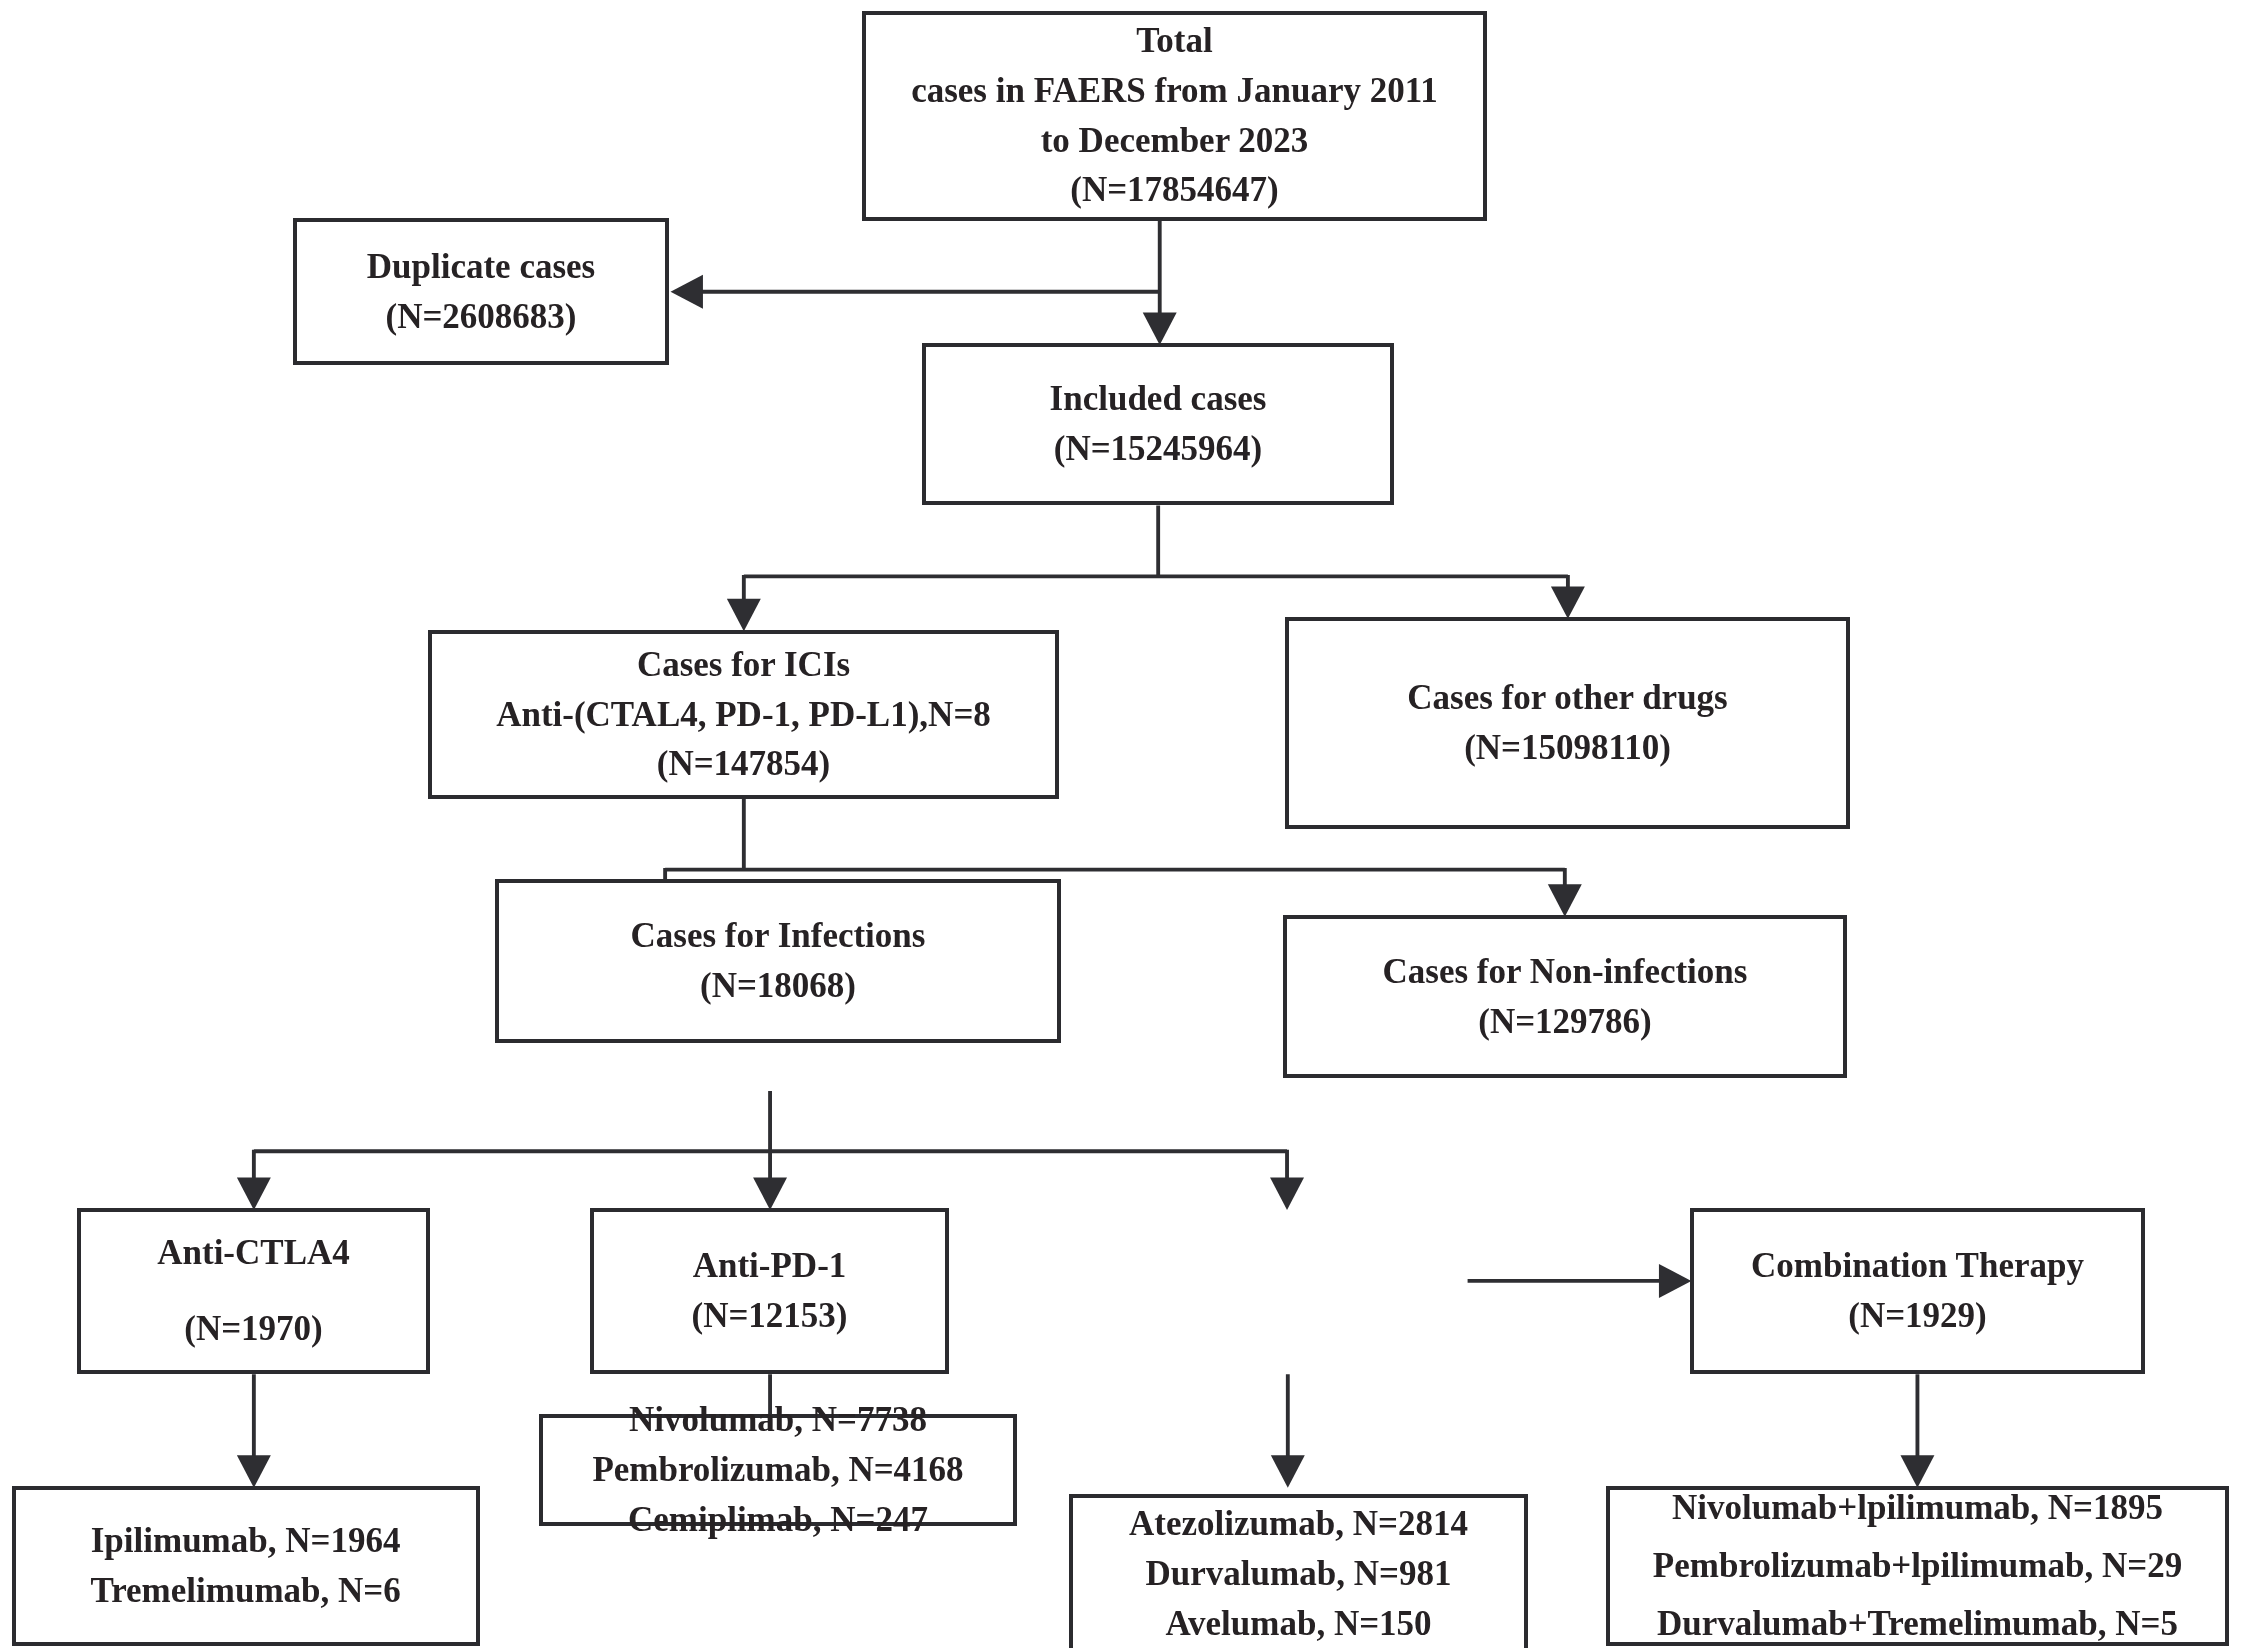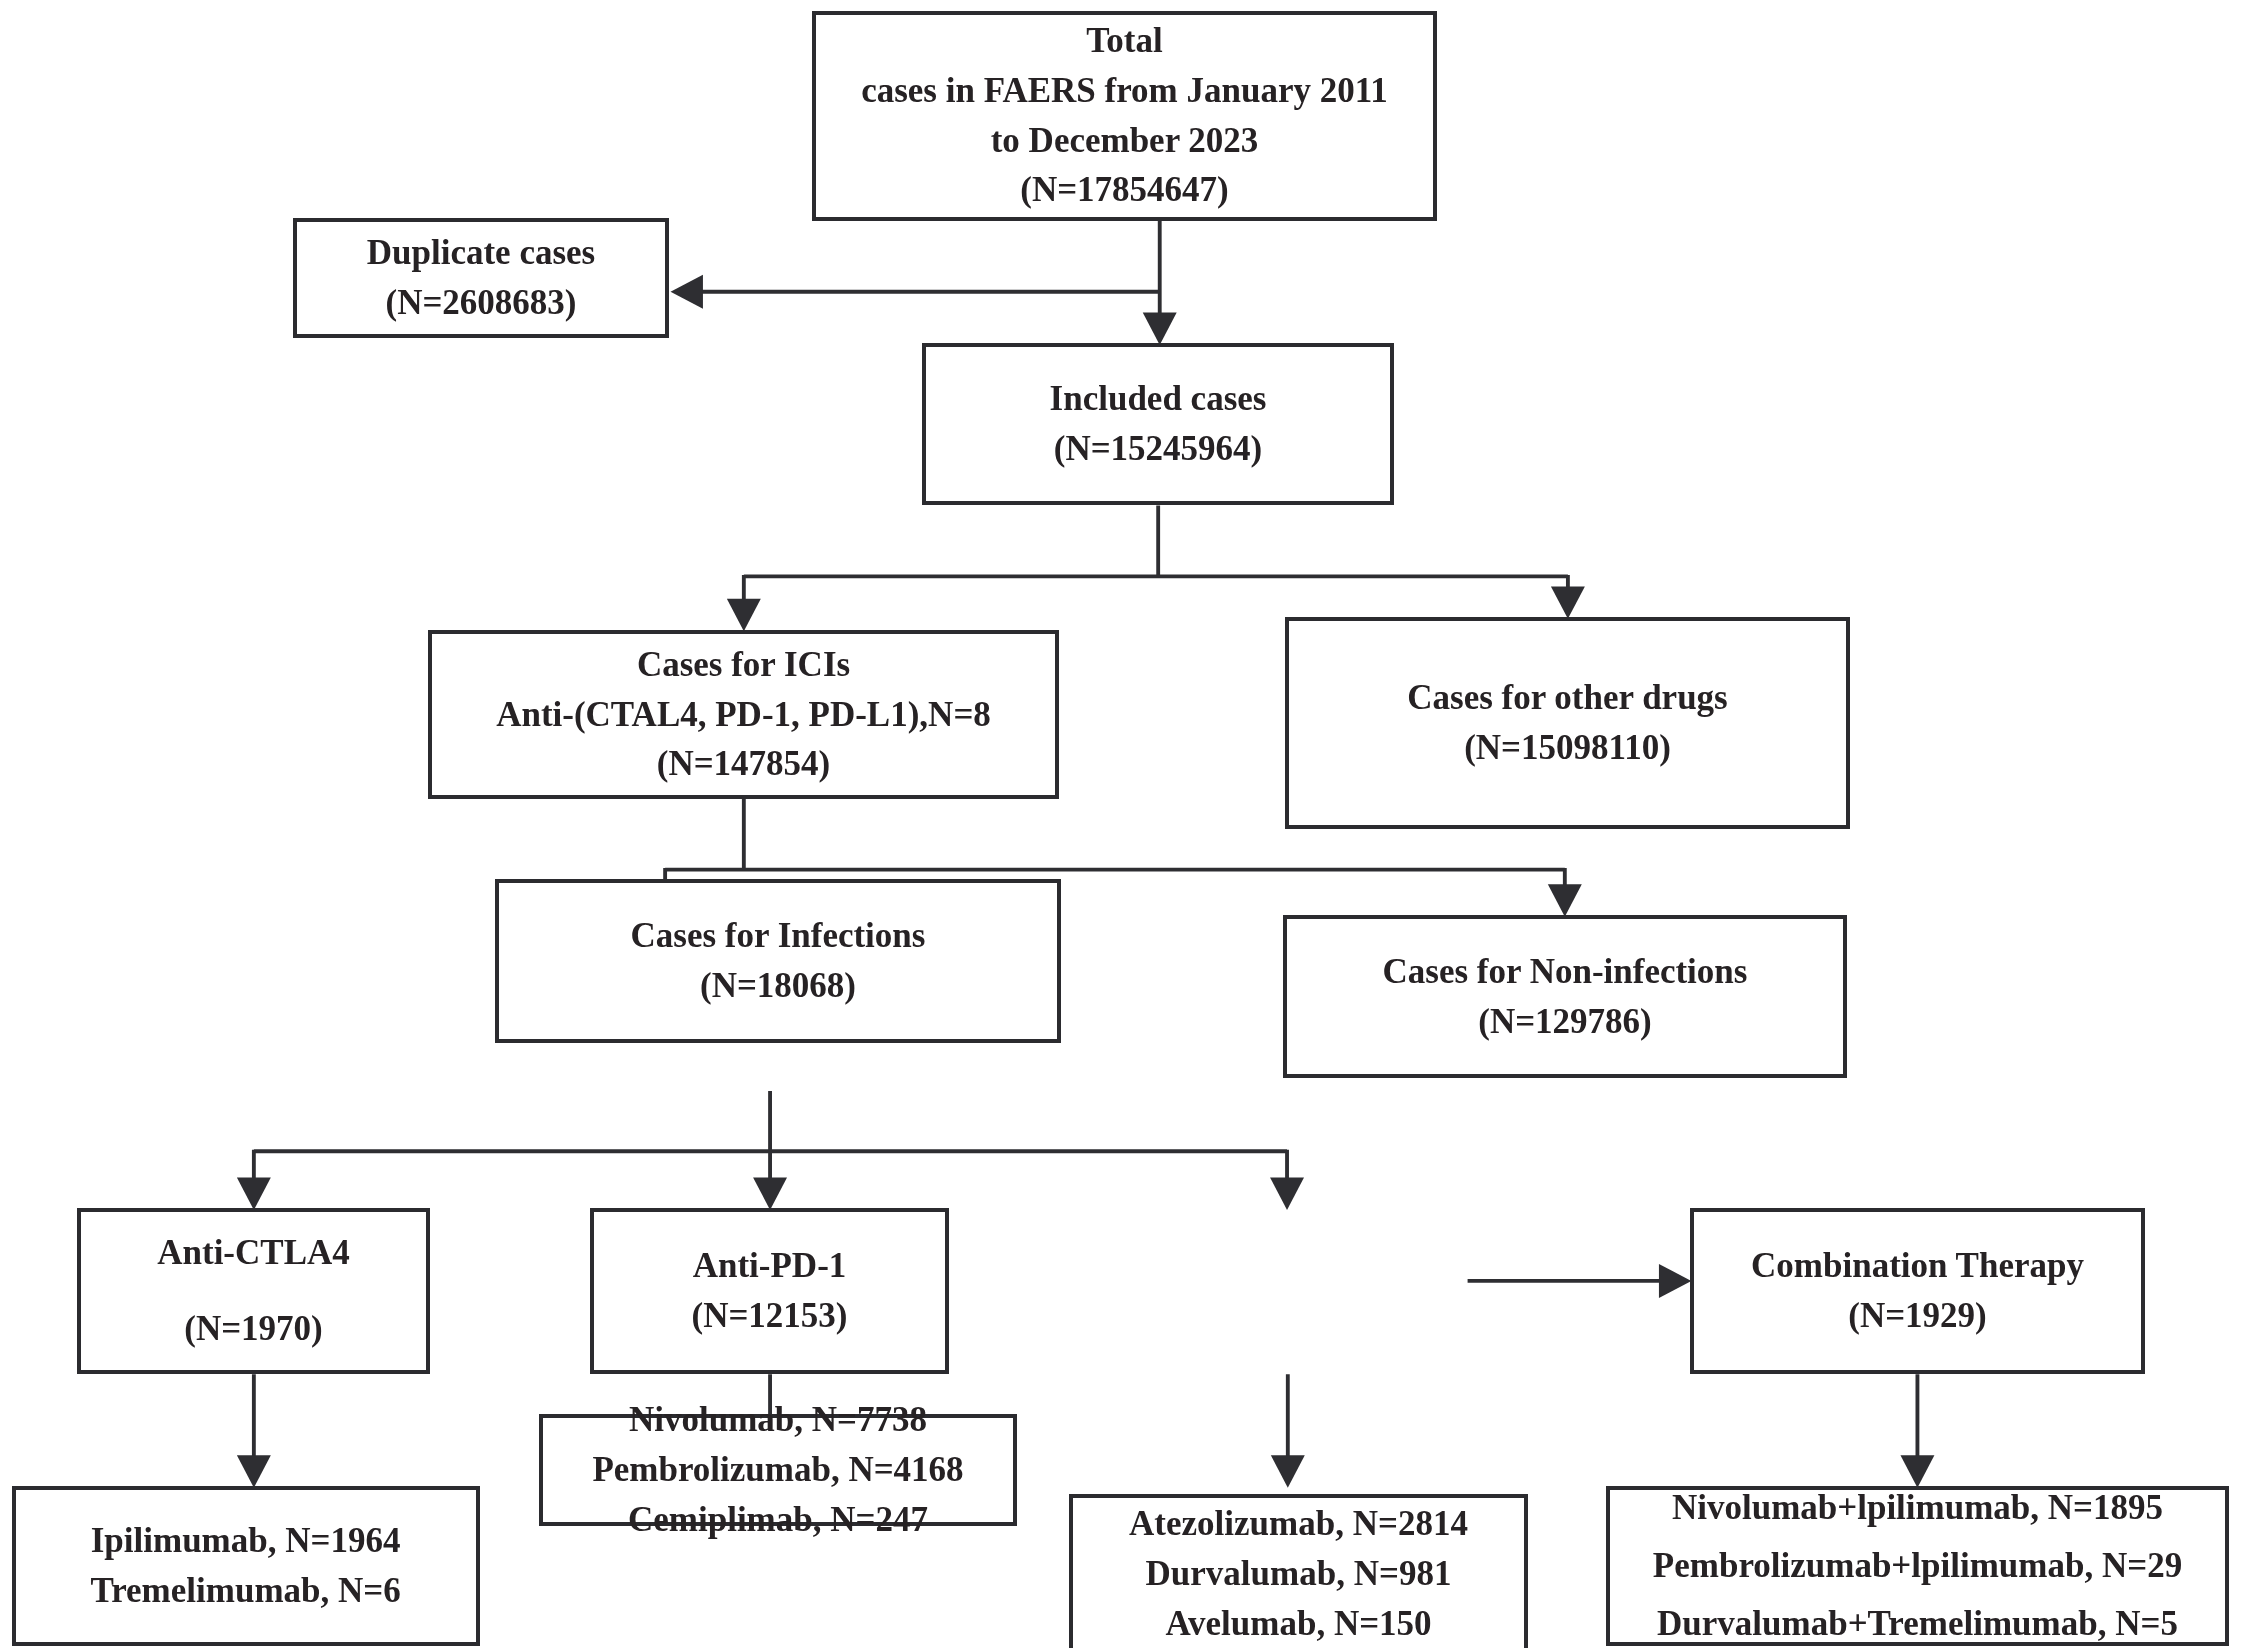--- a/index.html
+++ b/index.html
@@ -72,7 +72,7 @@
     <polygon class="arrowhead" points="2463,1886 2507,1886 2485,1928"></polygon>
   </svg>
 
-  <div class="node" style="left:812px; top:10.8px; width:625px; height:210px;">
+  <div class="node" style="left:862px; top:10.8px; width:625px; height:210px;">
     <div class="line">Total</div>
     <div class="line">cases in FAERS from January 2011</div>
     <div class="line">to December 2023</div>

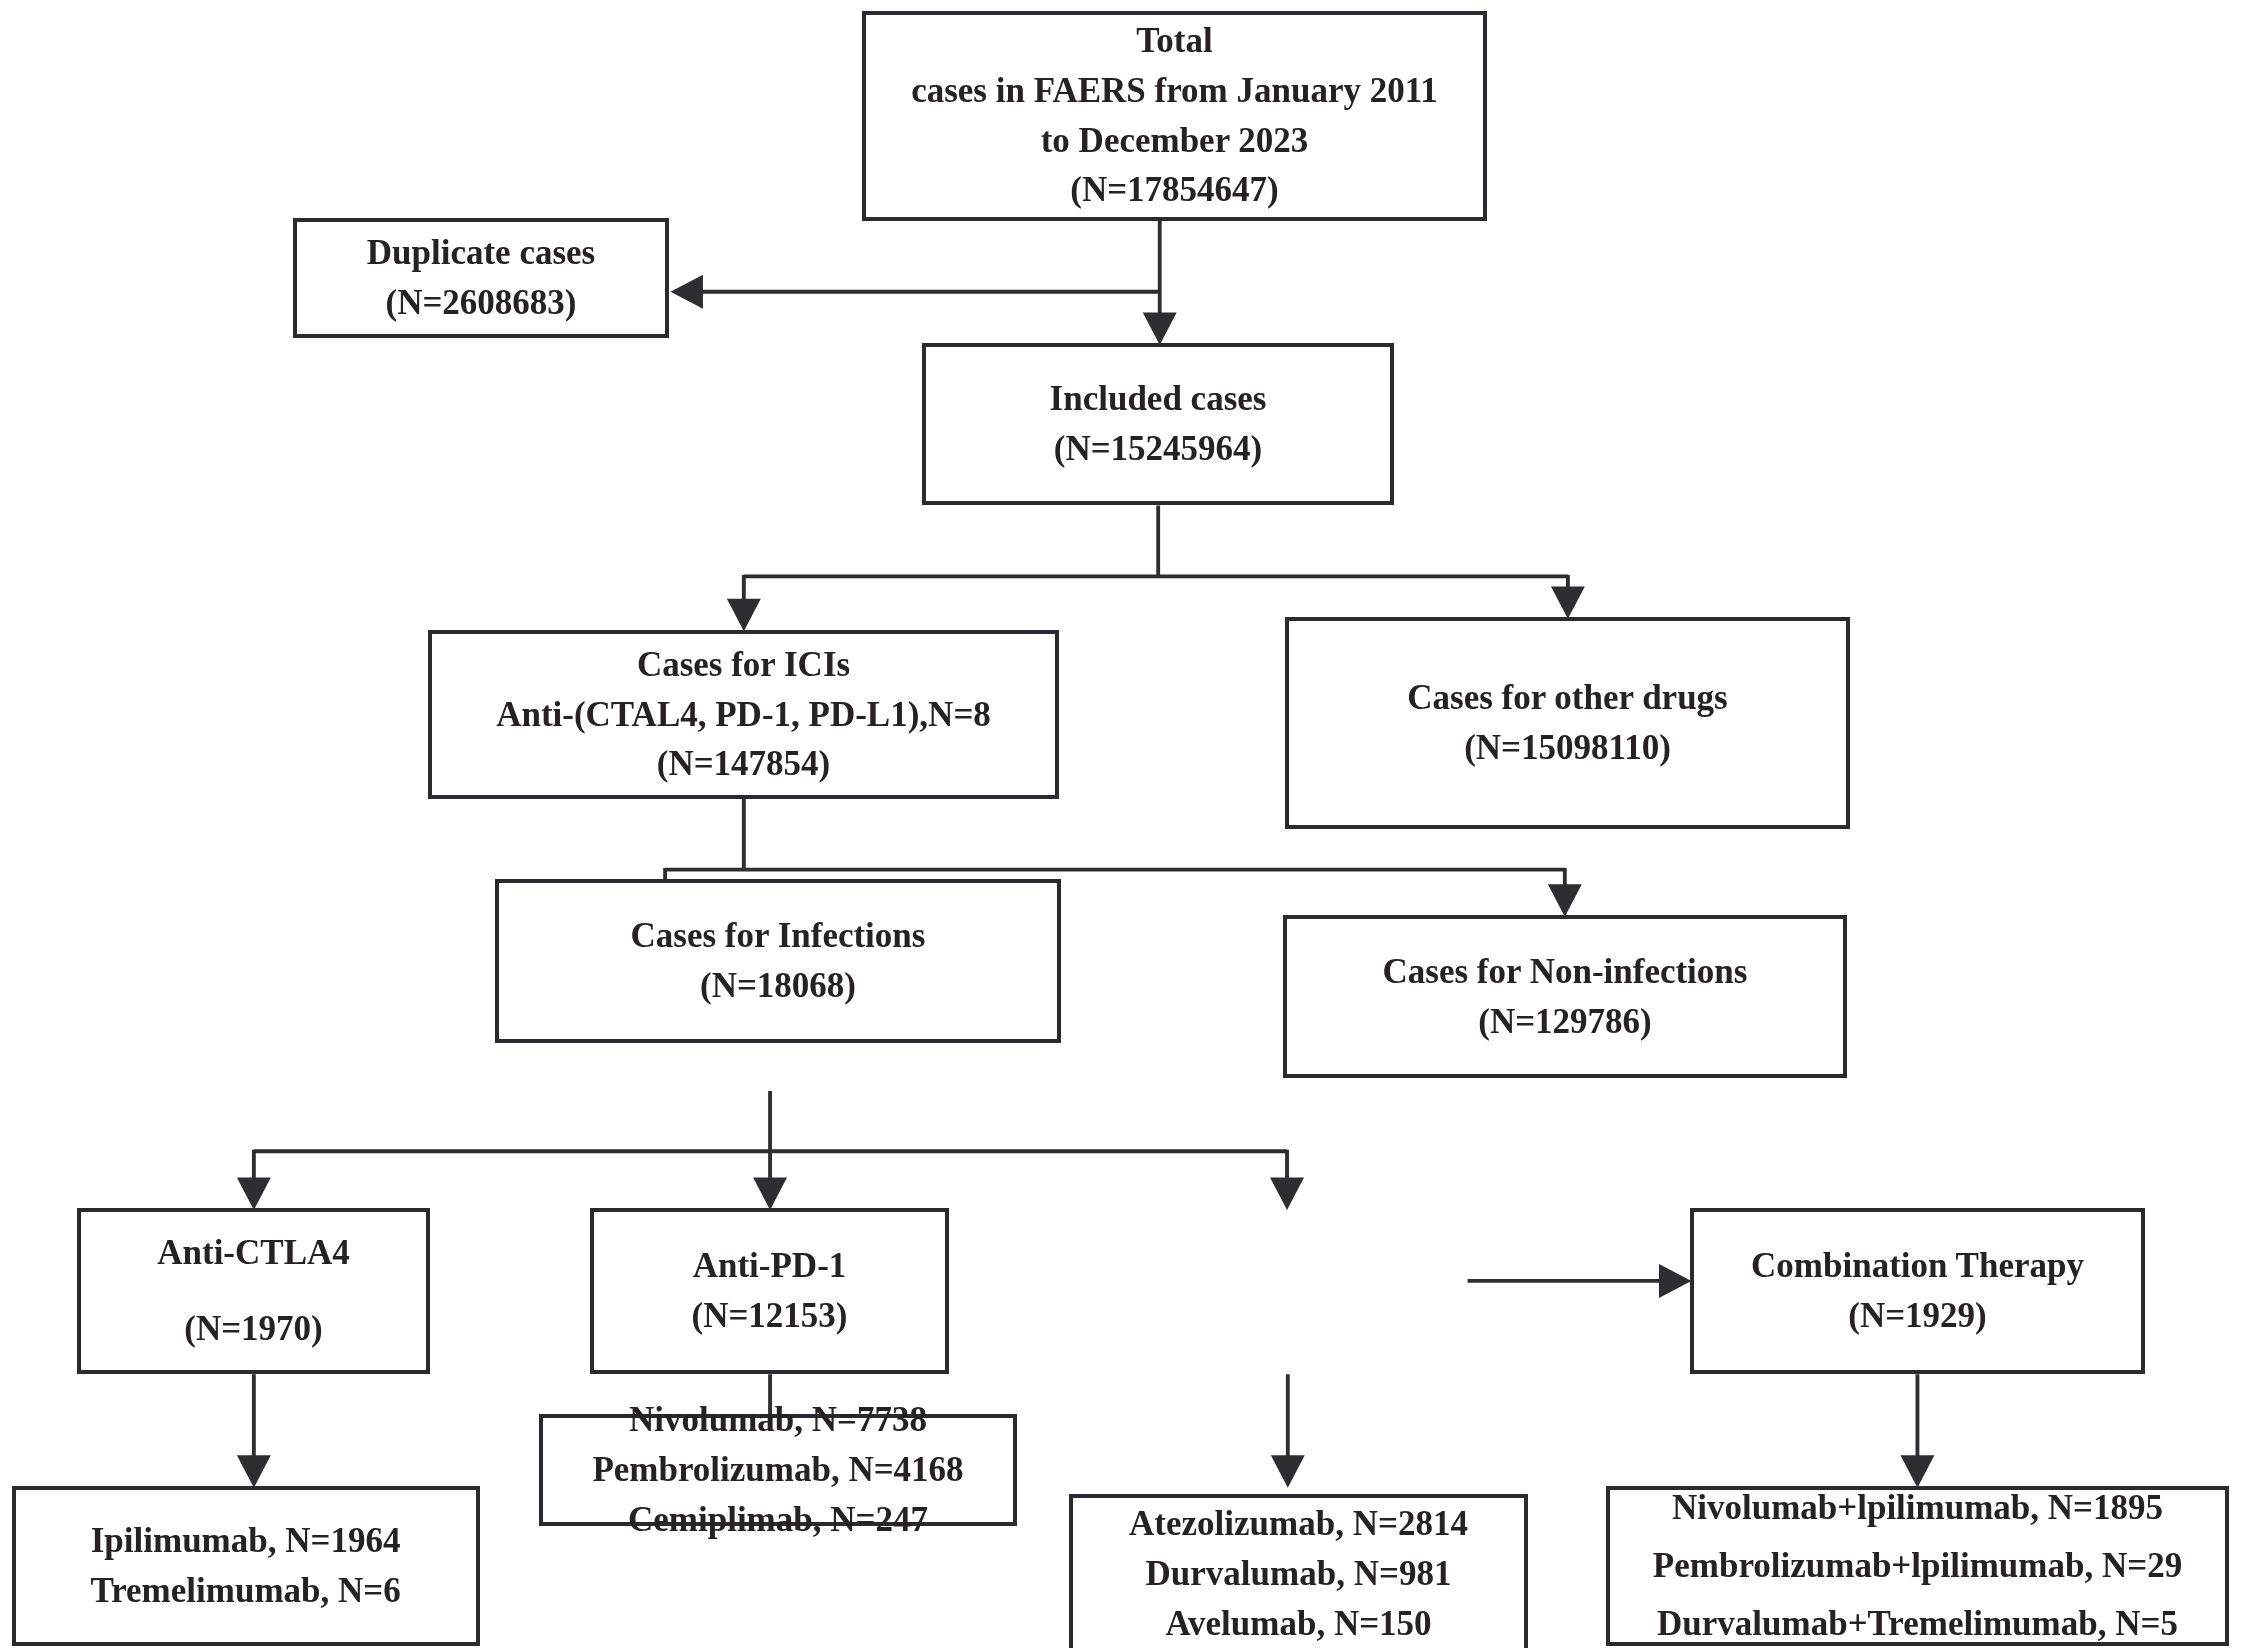--- a/index.html
+++ b/index.html
@@ -79,7 +79,7 @@
     <div class="line">(N=17854647)</div>
   </div>
 
-  <div class="node" style="left:293px; top:218px; width:376px; height:120px;">
+  <div class="node" style="left:293px; top:218px; width:376px; height:147px;">
     <div class="line">Duplicate cases</div>
     <div class="line">(N=2608683)</div>
   </div>

